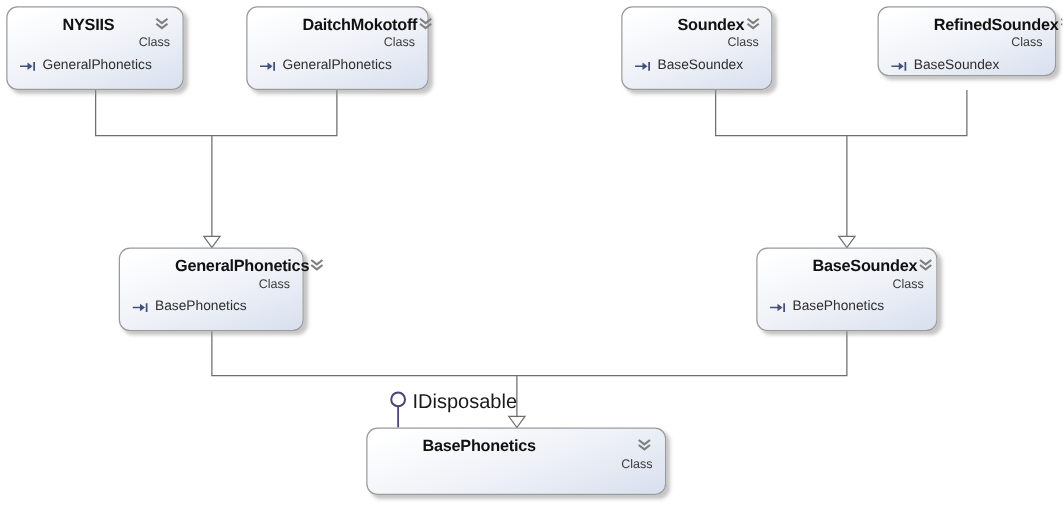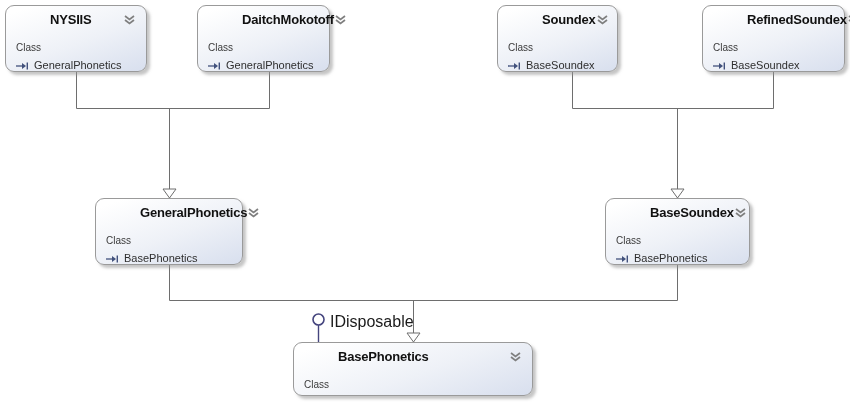--- a/index.html
+++ b/index.html
@@ -32,7 +32,7 @@
   }
   .box-header {
     display: flex;
-    align-items: center;
+    align-items: flex-start;
     justify-content: space-between;
     padding-left: 34px;
   }

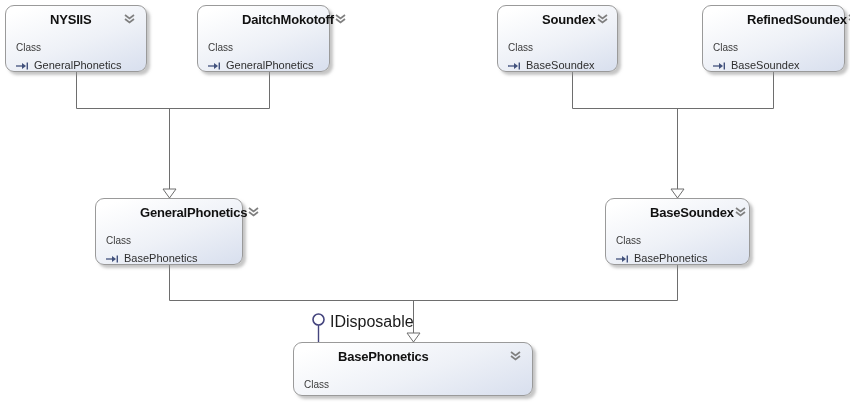--- a/index.html
+++ b/index.html
@@ -124,7 +124,7 @@
     </div>
   </div>
 
-  <div class="class-box" style="left:197px;top:5px;width:133px;height:67px">
+  <div class="class-box" style="left:197px;top:5px;width:146px;height:67px">
     <div class="box-header">
       <span class="box-title">DaitchMokotoff</span>
       <span class="chevron">

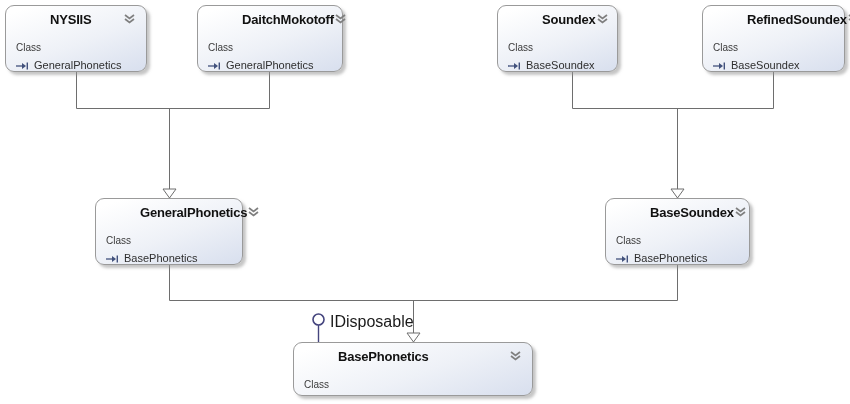--- a/index.html
+++ b/index.html
@@ -168,7 +168,7 @@
     </div>
   </div>
 
-  <div class="class-box" style="left:702px;top:5px;width:143px;height:67px">
+  <div class="class-box" style="left:702px;top:5px;width:143px;height:56px">
     <div class="box-header">
       <span class="box-title">RefinedSoundex</span>
       <span class="chevron">

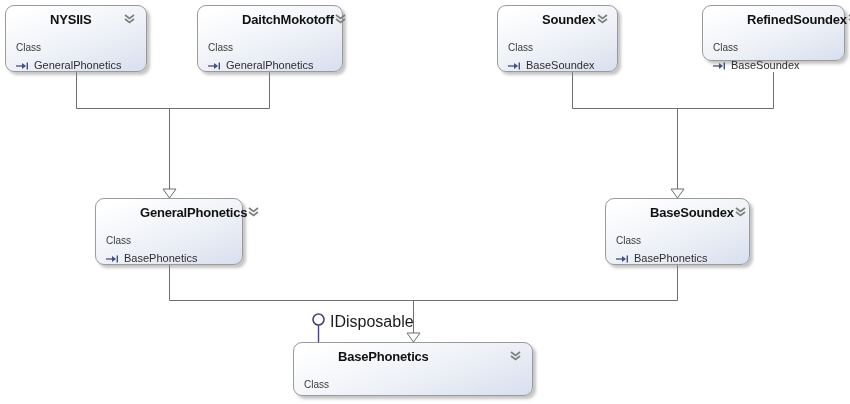--- a/index.html
+++ b/index.html
@@ -51,8 +51,9 @@
   .box-kind {
     font-size: 10px;
     color: #3a3a3a;
-    margin-top: 15px;
+    margin-top: 2px;
     line-height: 12px;
+    text-align: right;
   }
   .box-base {
     display: flex;

